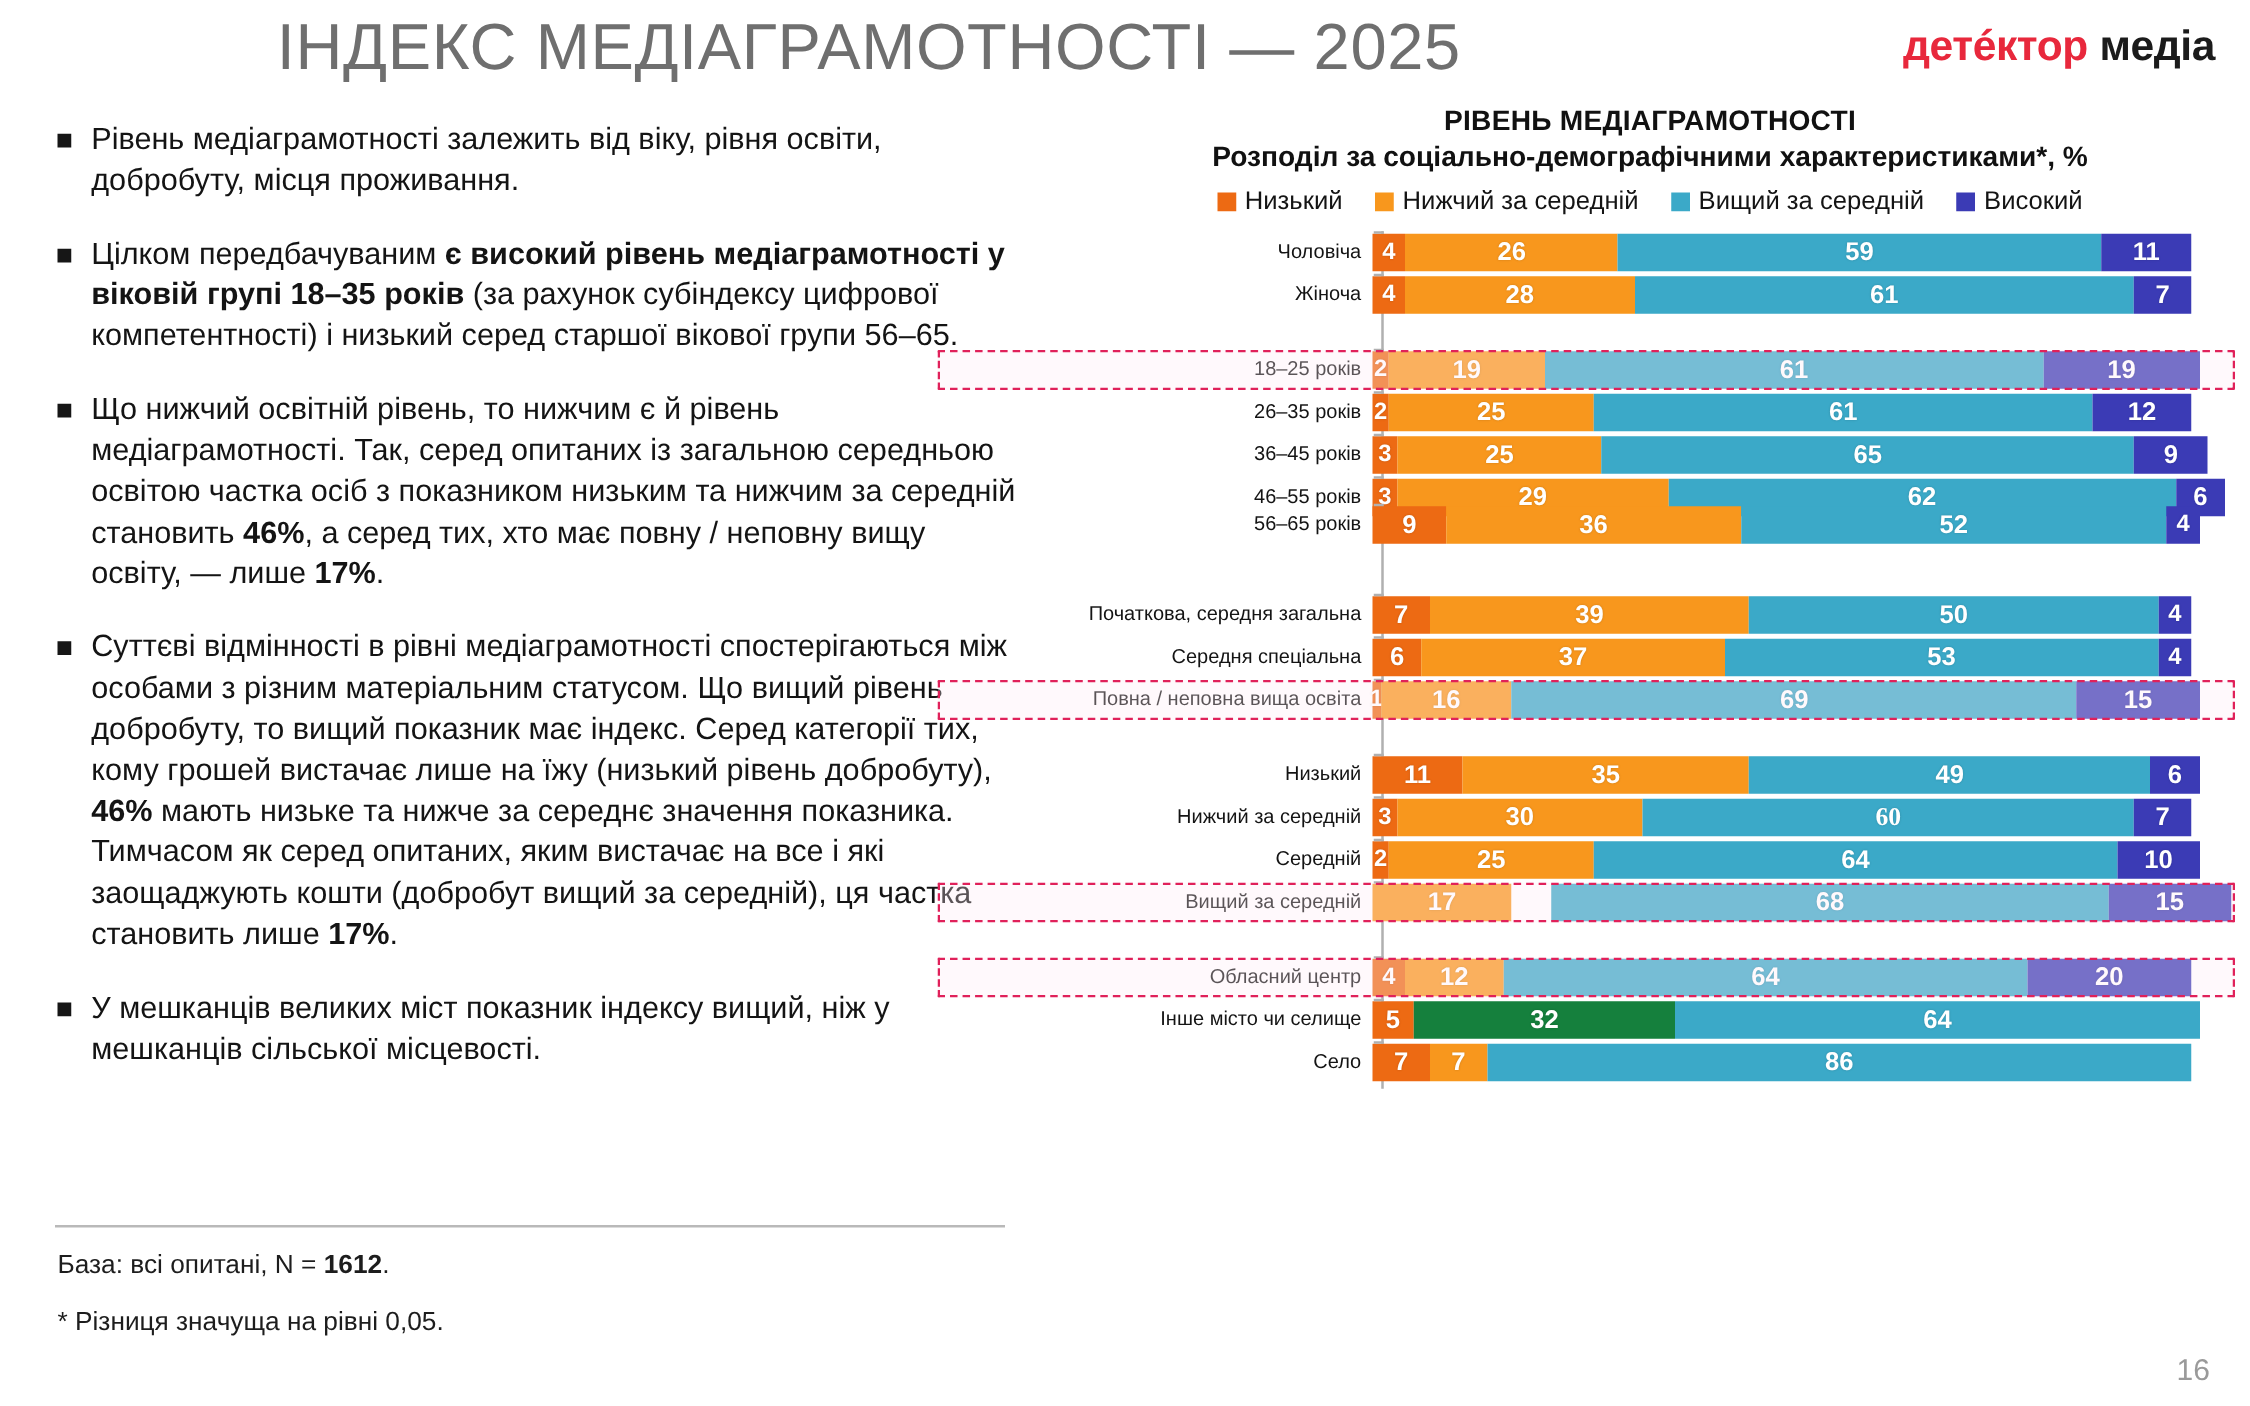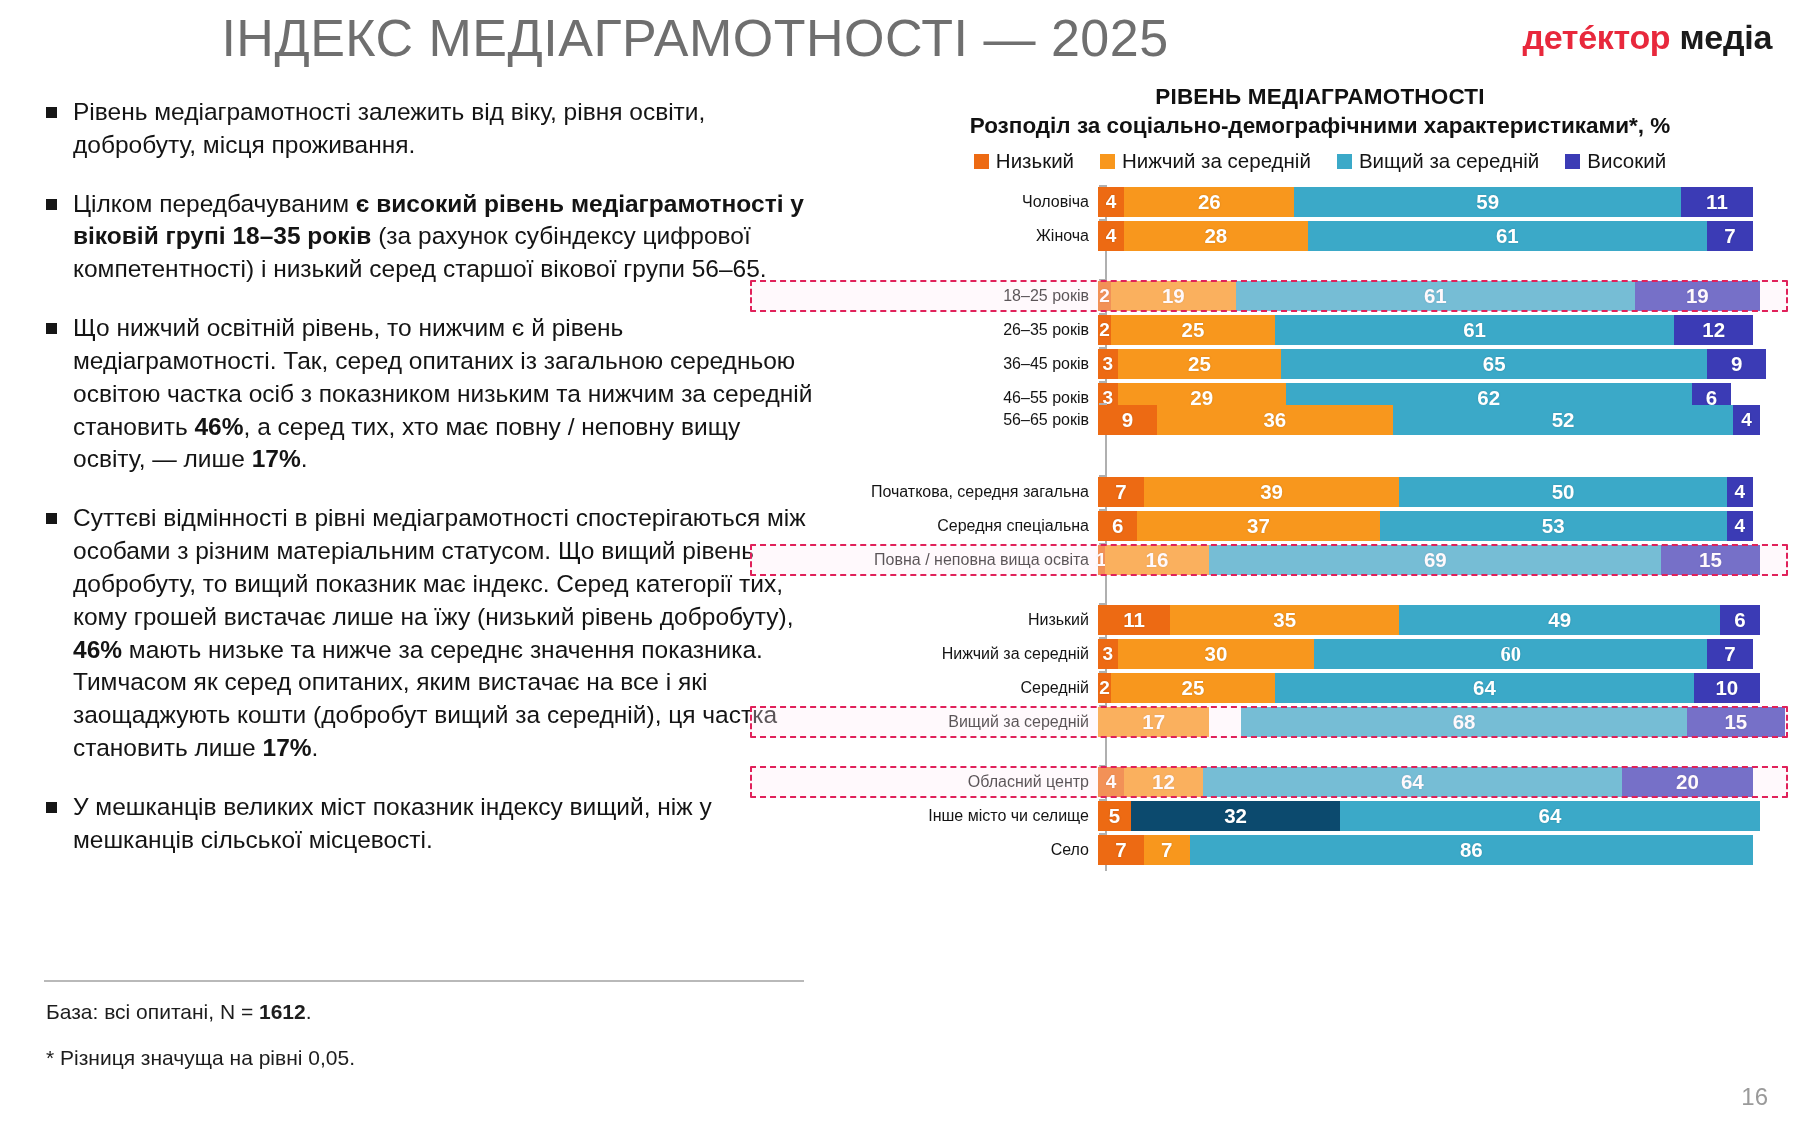--- a/index.html
+++ b/index.html
@@ -296,7 +296,7 @@
             <div class="seg narrow" style="width: 19.65px; background: rgb(237, 106, 19);">
               <span>3</span>
             </div>
-            <div class="seg" style="width: 168px; background: rgb(248, 151, 29);">
+            <div class="seg" style="width: 217px; background: rgb(248, 151, 29);">
               <span>29</span>
             </div>
             <div class="seg" style="width: 406.1px; background: rgb(59, 169, 200);">

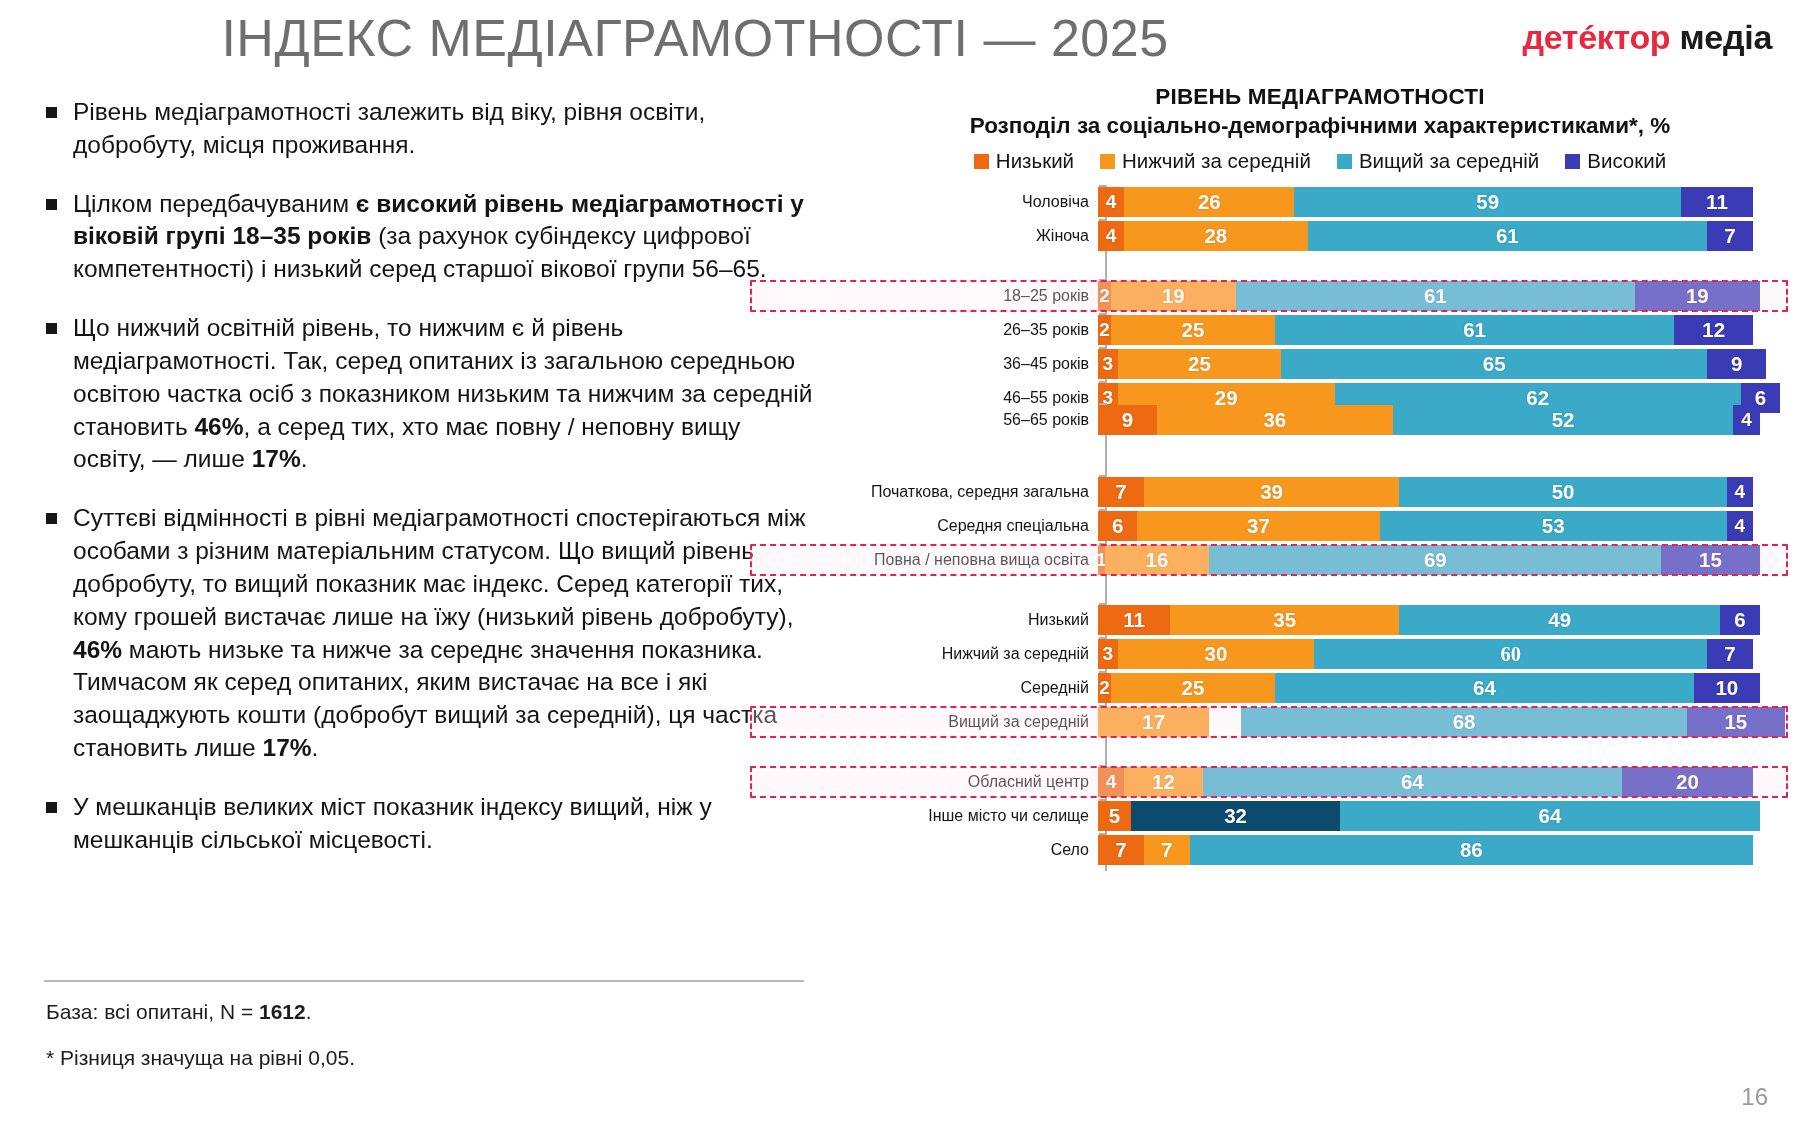--- a/index.html
+++ b/index.html
@@ -473,7 +473,7 @@
             <div class="seg" style="width: 32.75px; background: rgb(237, 106, 19);">
               <span>5</span>
             </div>
-            <div class="seg" style="width: 209.6px; background: #0c4a6e;">
+            <div class="seg" style="width: 209.6px; background: #15803d;">
               <span>32</span>
             </div>
             <div class="seg" style="width: 419.2px; background: rgb(59, 169, 200);">

